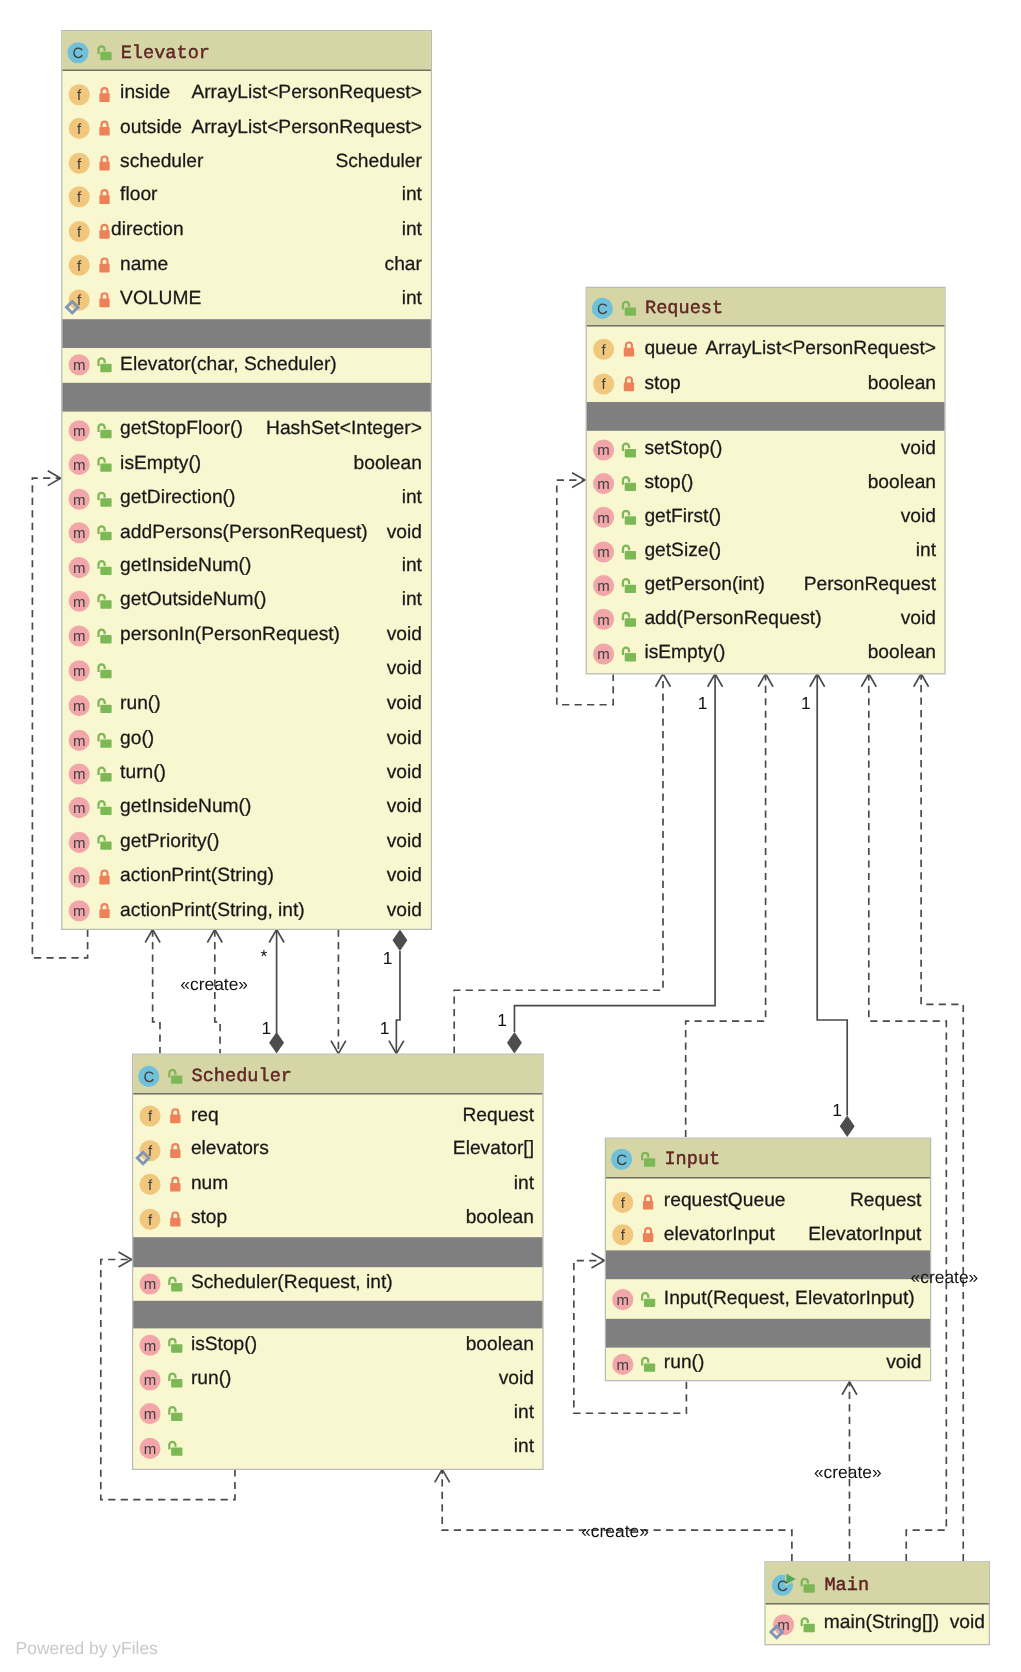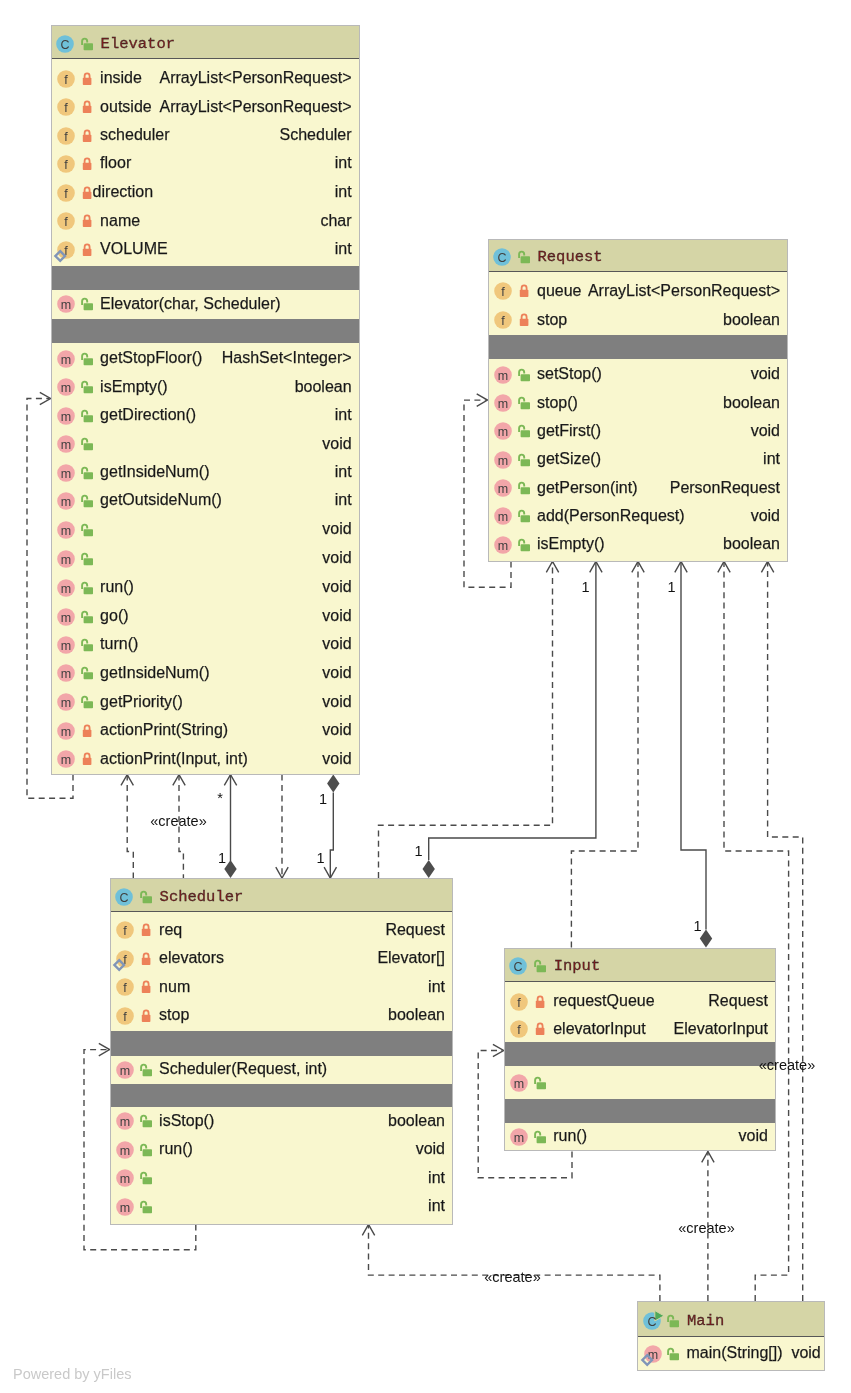--- a/index.html
+++ b/index.html
@@ -214,6 +214,7 @@
           <path d="M2.1 8.9 L2.1 5.2 A2.55 2.55 0 0 1 7.2 5.2 L7.2 6.6" fill="none" stroke="#7cb856" stroke-width="1.9"></path>
           <rect x="3.6" y="7.2" width="9.4" height="7.0" rx="0.8" fill="#7cb856"></rect>
         </svg>
+        <div class="mname" style="left:48.5px">addPersons(PersonRequest)</div>
         <div class="mtype">void</div>
       </div>
       <div class="row" style="top:432.0px">

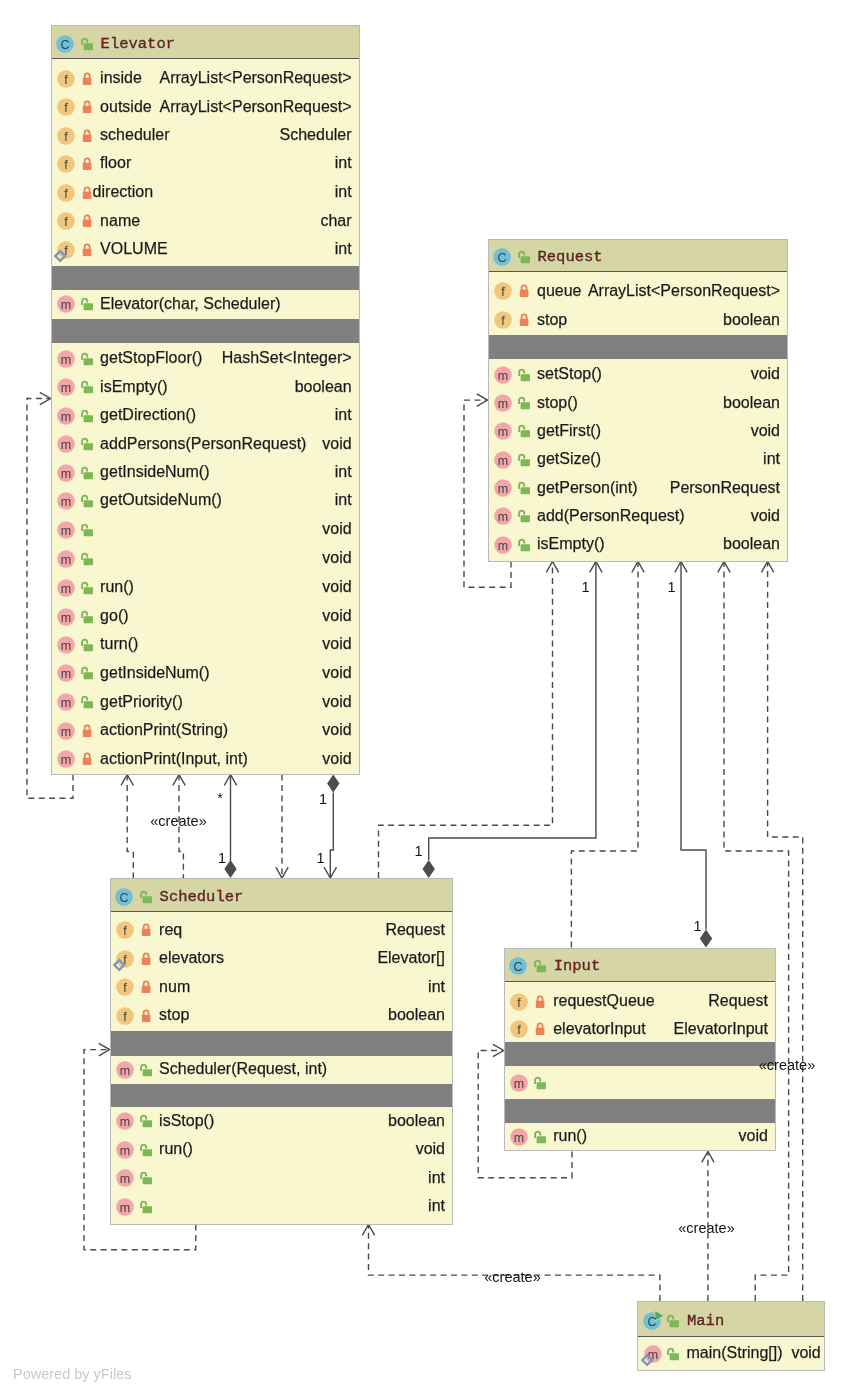--- a/index.html
+++ b/index.html
@@ -250,6 +250,7 @@
           <path d="M2.1 8.9 L2.1 5.2 A2.55 2.55 0 0 1 7.2 5.2 L7.2 6.6" fill="none" stroke="#7cb856" stroke-width="1.9"></path>
           <rect x="3.6" y="7.2" width="9.4" height="7.0" rx="0.8" fill="#7cb856"></rect>
         </svg>
+        <div class="mname" style="left:48.5px">personIn(PersonRequest)</div>
         <div class="mtype">void</div>
       </div>
       <div class="row" style="top:518.2px">

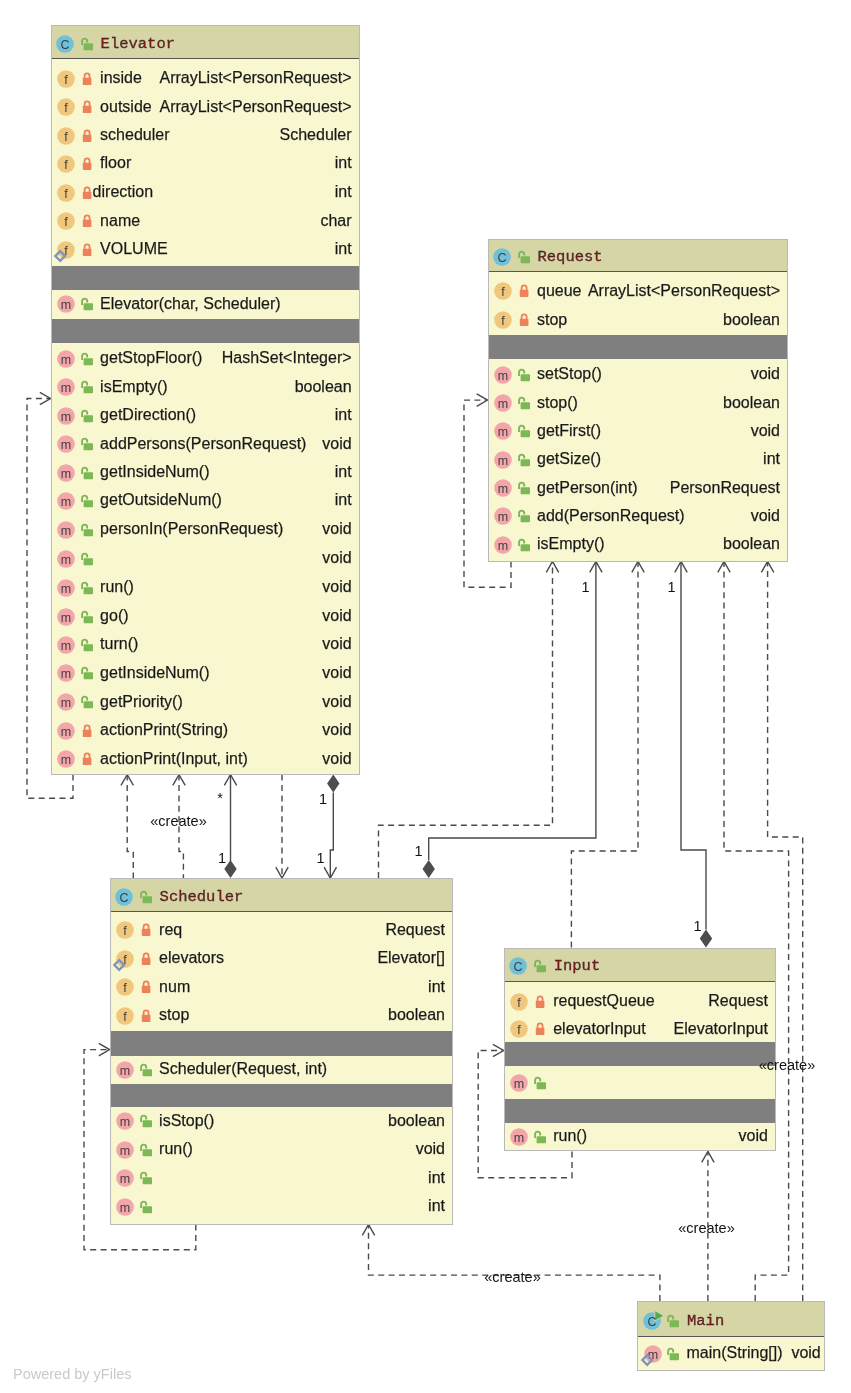--- a/index.html
+++ b/index.html
@@ -345,7 +345,7 @@
           <path d="M4.6 7.4 L4.6 4.9 A2.5 2.5 0 0 1 9.6 4.9 L9.6 7.4" fill="none" stroke="#ed8159" stroke-width="1.8"></path>
           <rect x="2.8" y="6.8" width="8.6" height="7.2" rx="0.8" fill="#ed8159"></rect>
         </svg>
-        <div class="mname" style="left:48.5px">actionPrint(Input, int)</div>
+        <div class="mname" style="left:48.5px">actionPrint(String, int)</div>
         <div class="mtype">void</div>
       </div>
     </div>

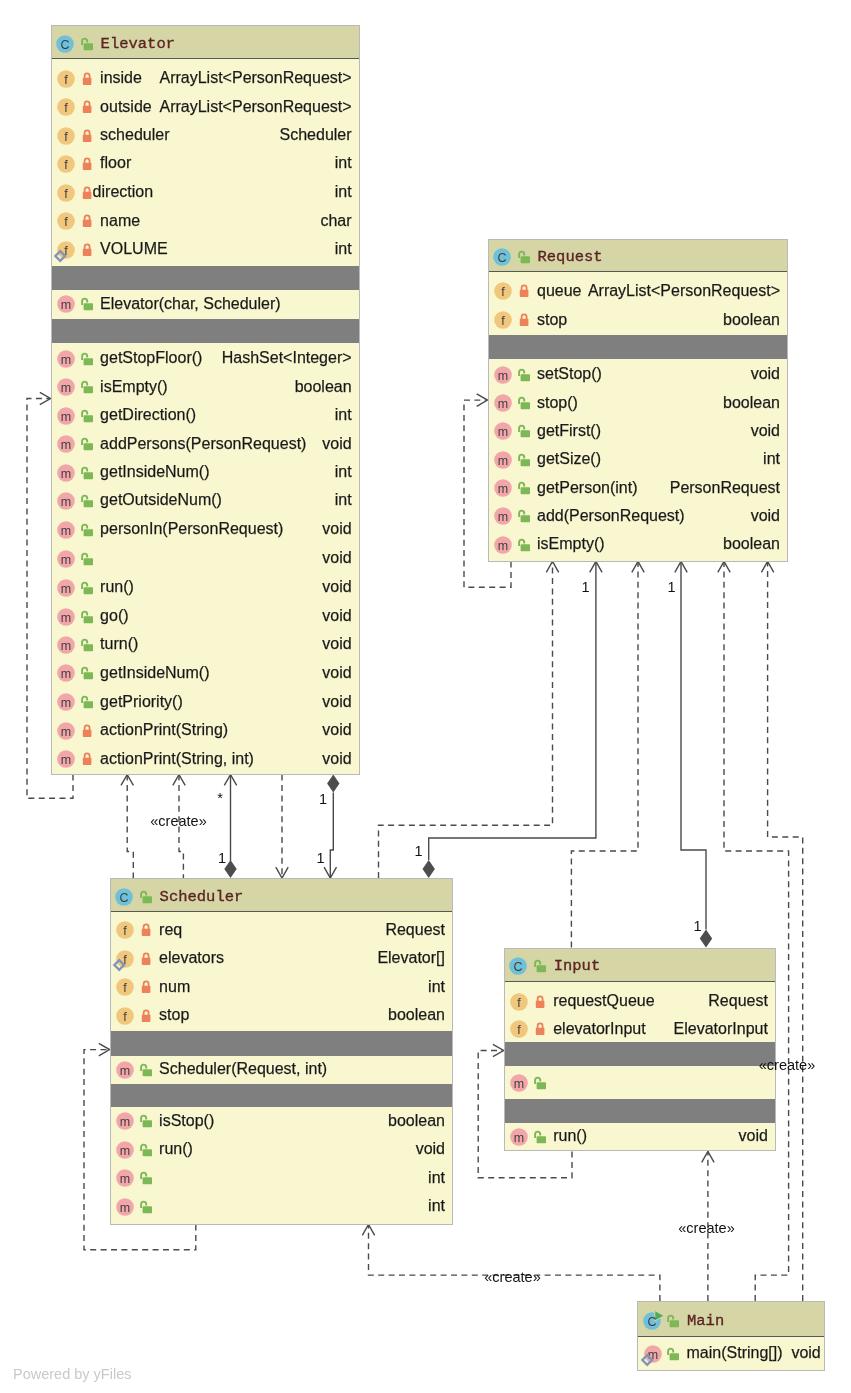--- a/index.html
+++ b/index.html
@@ -639,6 +639,7 @@
           <path d="M2.1 8.9 L2.1 5.2 A2.55 2.55 0 0 1 7.2 5.2 L7.2 6.6" fill="none" stroke="#7cb856" stroke-width="1.9"></path>
           <rect x="3.6" y="7.2" width="9.4" height="7.0" rx="0.8" fill="#7cb856"></rect>
         </svg>
+        <div class="mname" style="left:48.5px">Input(Request, ElevatorInput)</div>
       </div>
       <div class="row" style="top:173.8px">
         <svg style="position:absolute;left:1.5px;top:1.5px" width="26" height="26" viewBox="0 0 26 26">

